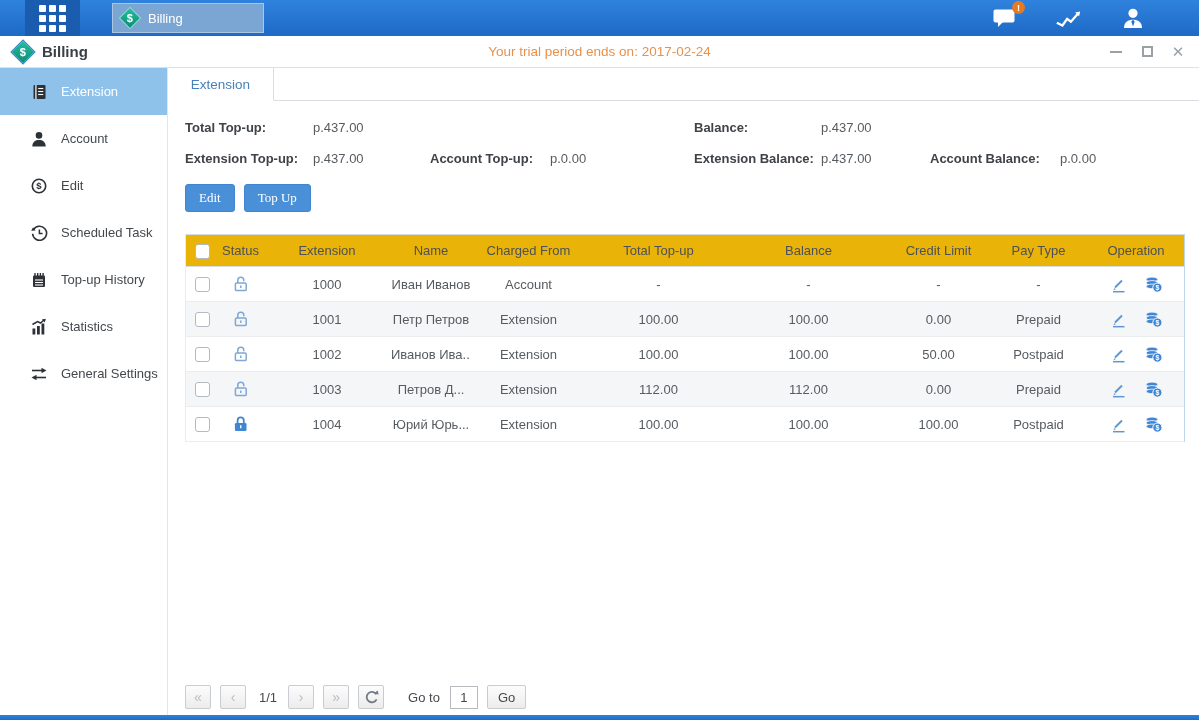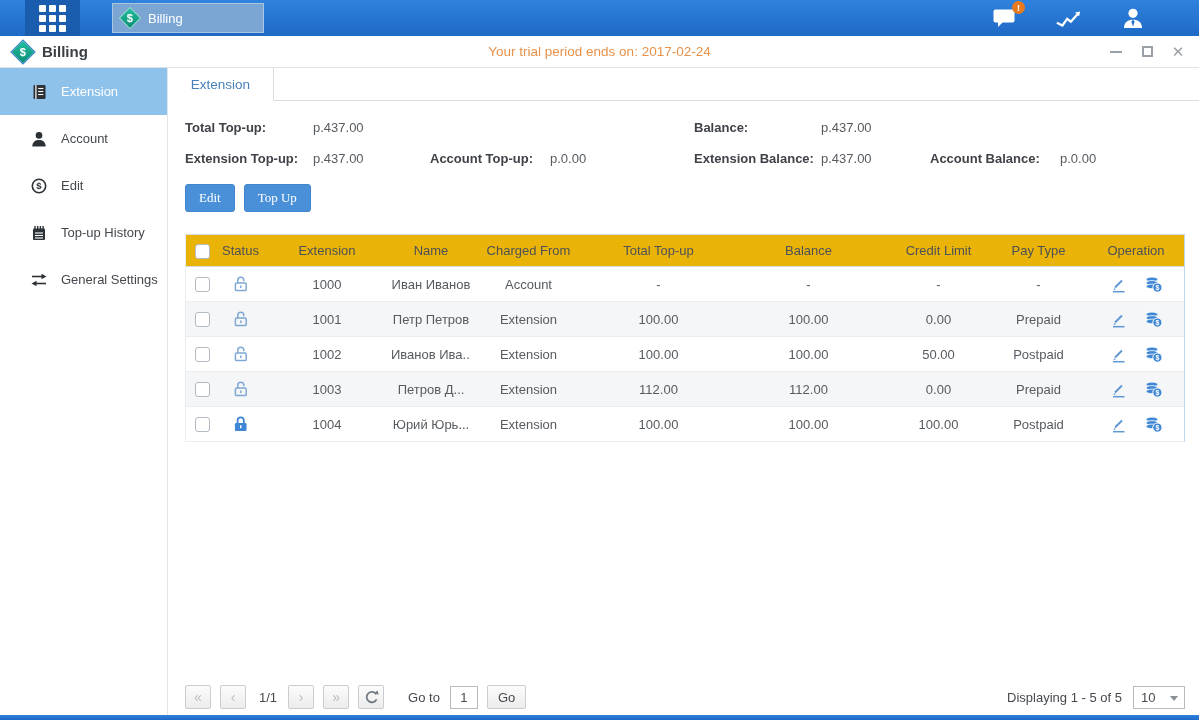--- a/index.html
+++ b/index.html
@@ -168,6 +168,14 @@
           <text x="9" y="12.4" text-anchor="middle" font-size="9.5" font-weight="bold" fill="currentColor">$</text>
         </svg>
       <span>Edit</span>
+    </div>
+    <div class="side-item">
+      <svg width="18" height="18" viewBox="0 0 18 18" fill="none">
+          <path d="M3.6 5.6 A7 7 0 1 1 2.6 9.8" stroke="currentColor" stroke-width="1.6"></path>
+          <polygon points="1.2,6.8 5.6,6.6 3.1,3.2" fill="currentColor"></polygon>
+          <polyline points="9.4,5.6 9.4,9.6 12.6,9.6" stroke="currentColor" stroke-width="1.5"></polyline>
+        </svg>
+      <span>Scheduled Task</span>
     </div>
     <div class="side-item">
       <svg width="18" height="18" viewBox="0 0 18 18">

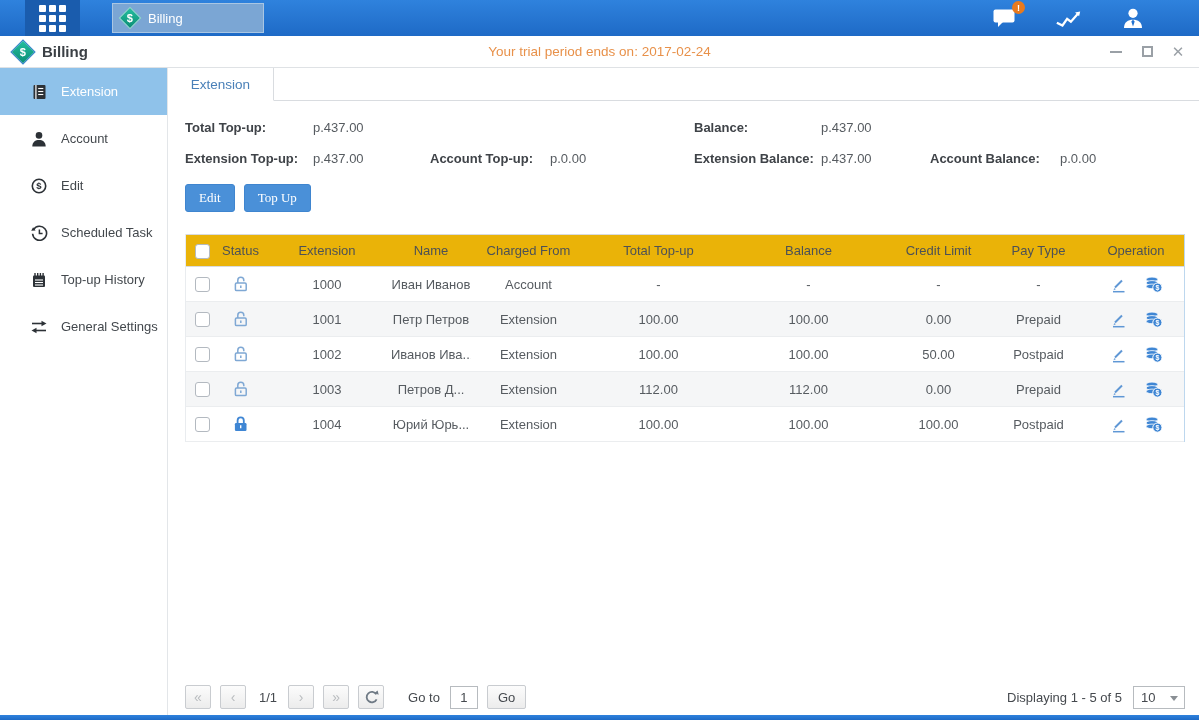--- a/index.html
+++ b/index.html
@@ -189,6 +189,16 @@
           <line x1="5" y1="14" x2="13" y2="14" stroke="#fff" stroke-width="1.1"></line>
         </svg>
       <span>Top-up History</span>
+    </div>
+    <div class="side-item">
+      <svg width="18" height="18" viewBox="0 0 18 18">
+          <rect x="2.5" y="10.5" width="2.8" height="6" fill="currentColor"></rect>
+          <rect x="7" y="8" width="2.8" height="8.5" fill="currentColor"></rect>
+          <rect x="11.5" y="5.5" width="2.8" height="11" fill="currentColor"></rect>
+          <polyline points="2.5,6.5 7.5,3.5 10.5,5 14,2" stroke="currentColor" stroke-width="1.5" fill="none"></polyline>
+          <polygon points="15.8,0.8 11.8,1.6 14.8,4.4" fill="currentColor"></polygon>
+        </svg>
+      <span>Statistics</span>
     </div>
     <div class="side-item">
       <svg width="18" height="18" viewBox="0 0 18 18">

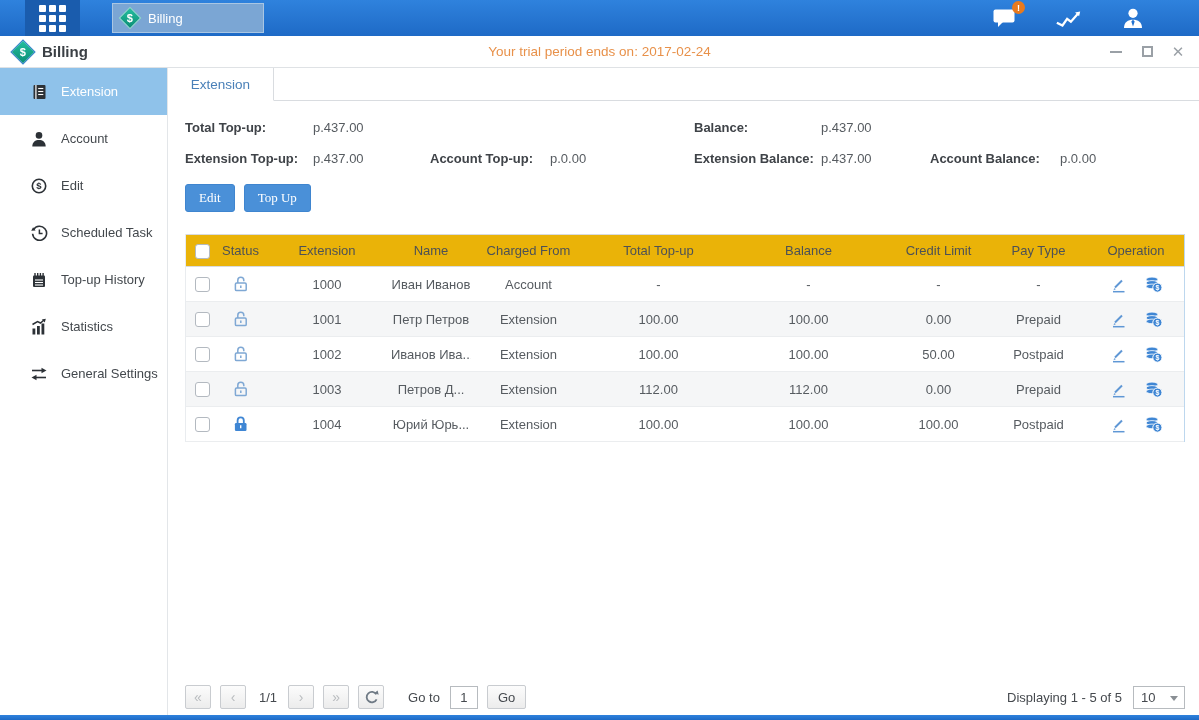--- a/index.html
+++ b/index.html
@@ -437,13 +437,6 @@
         <span class="goto-label">Go to</span>
         <input class="goto-input" value="1" style="">
         <button class="go-btn">Go</button>
-        <span class="pager-right">
-          <span class="displaying">Displaying 1 - 5 of 5</span>
-          <span class="size-select">
-            <span>10</span>
-            <span class="caret"></span>
-          </span>
-        </span>
       </div>
 
     </div>

